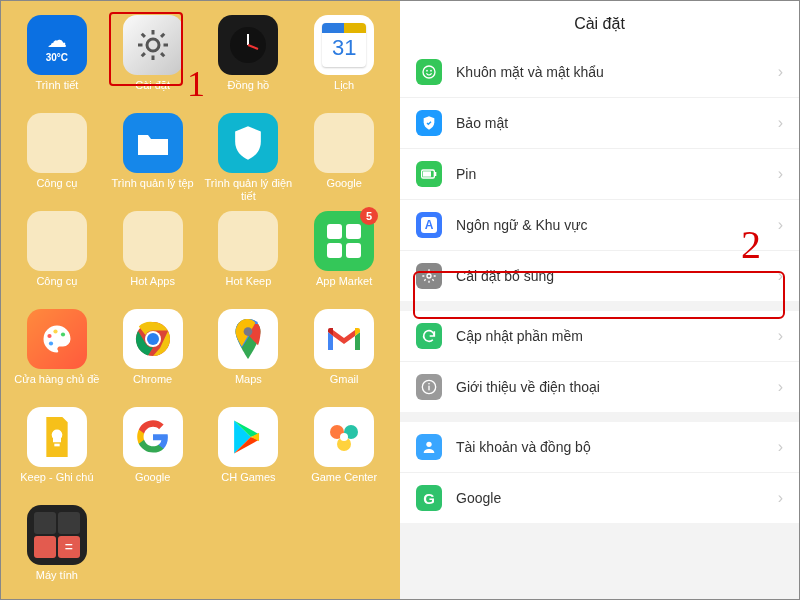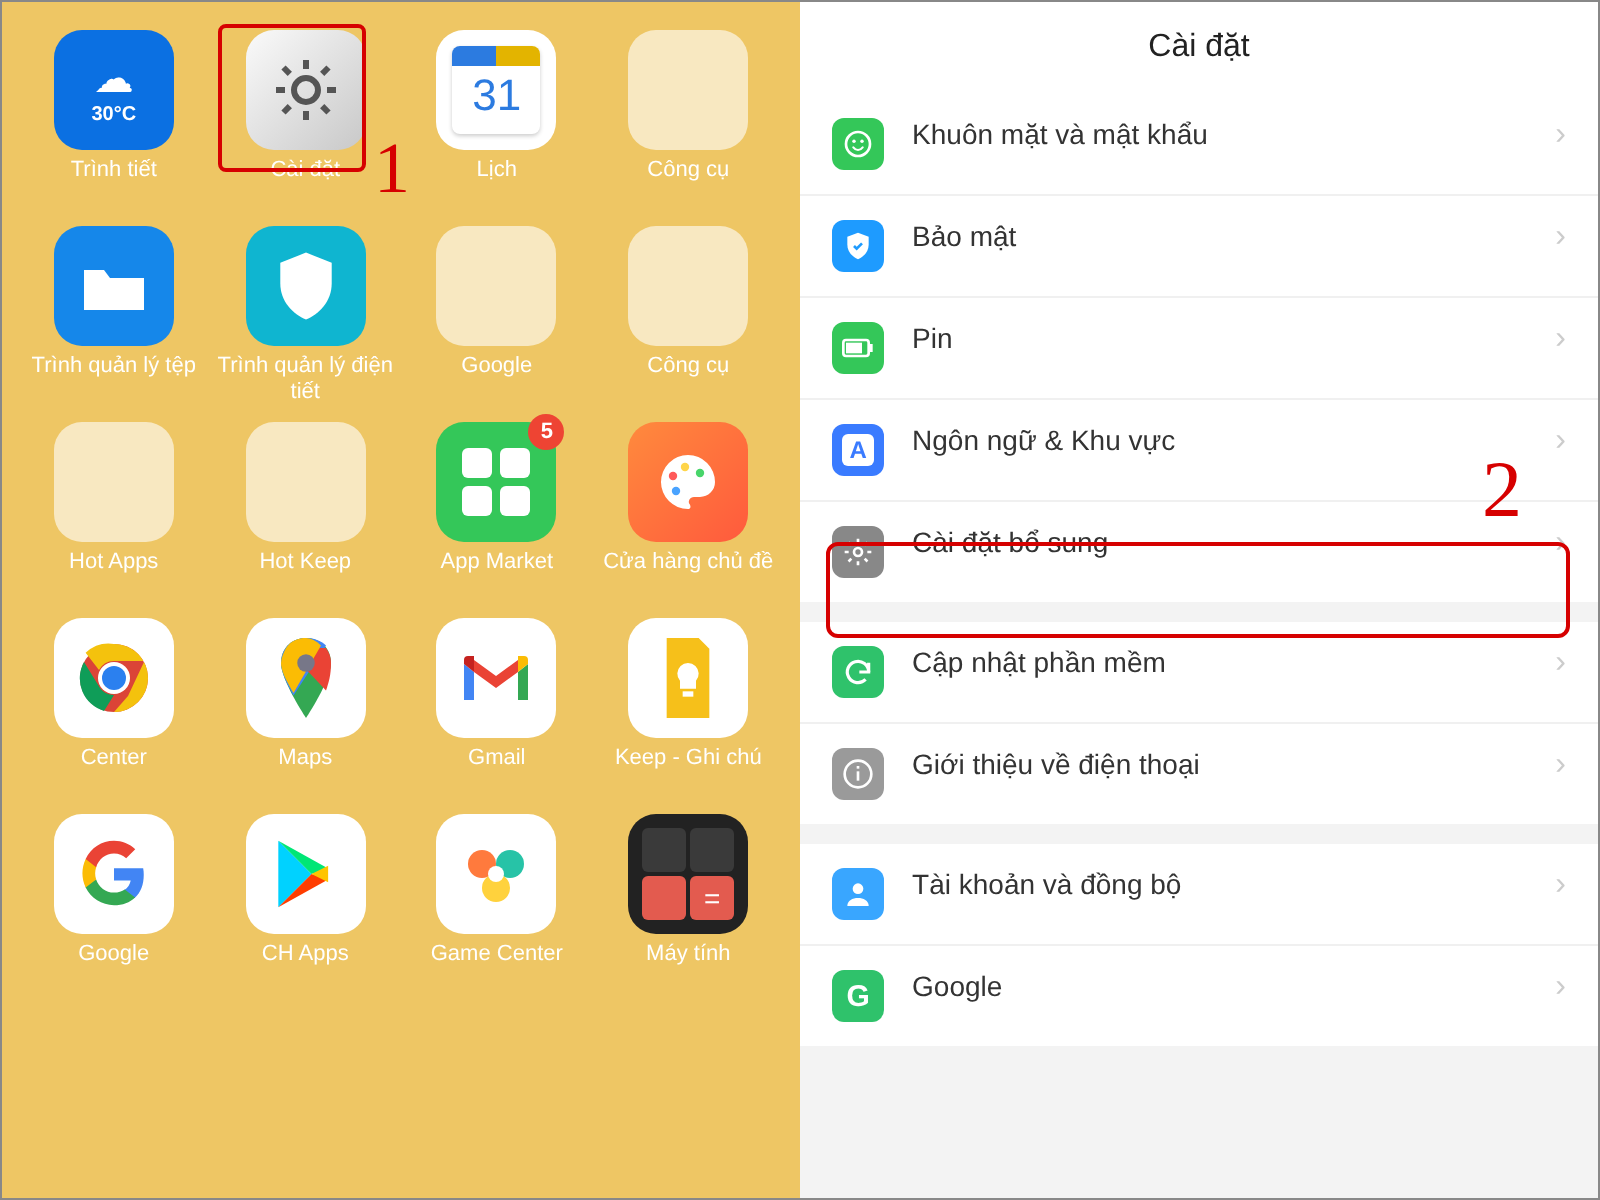--- a/index.html
+++ b/index.html
@@ -30,7 +30,7 @@
   
   .title { background:#fff; text-align:center; font-size:16px; padding:14px 0; font-weight:500; color:#222;}
   .gap { height:10px; }
-  .row { background:#fff; display:flex; padding:12px 16px; border-bottom:1px solid #f0f0f0; cursor:pointer; position:relative;}
+  .row { background:#fff; display:flex; align-items:center; padding:12px 16px; border-bottom:1px solid #f0f0f0; cursor:pointer; position:relative;}
   .row:last-child{border-bottom:none;}
   .ric { width:26px; height:26px; border-radius:6px; margin-right:14px; display:flex; align-items:center; justify-content:center; flex-shrink:0;}
   .rlabel { font-size:14px; color:#333; flex:1; }

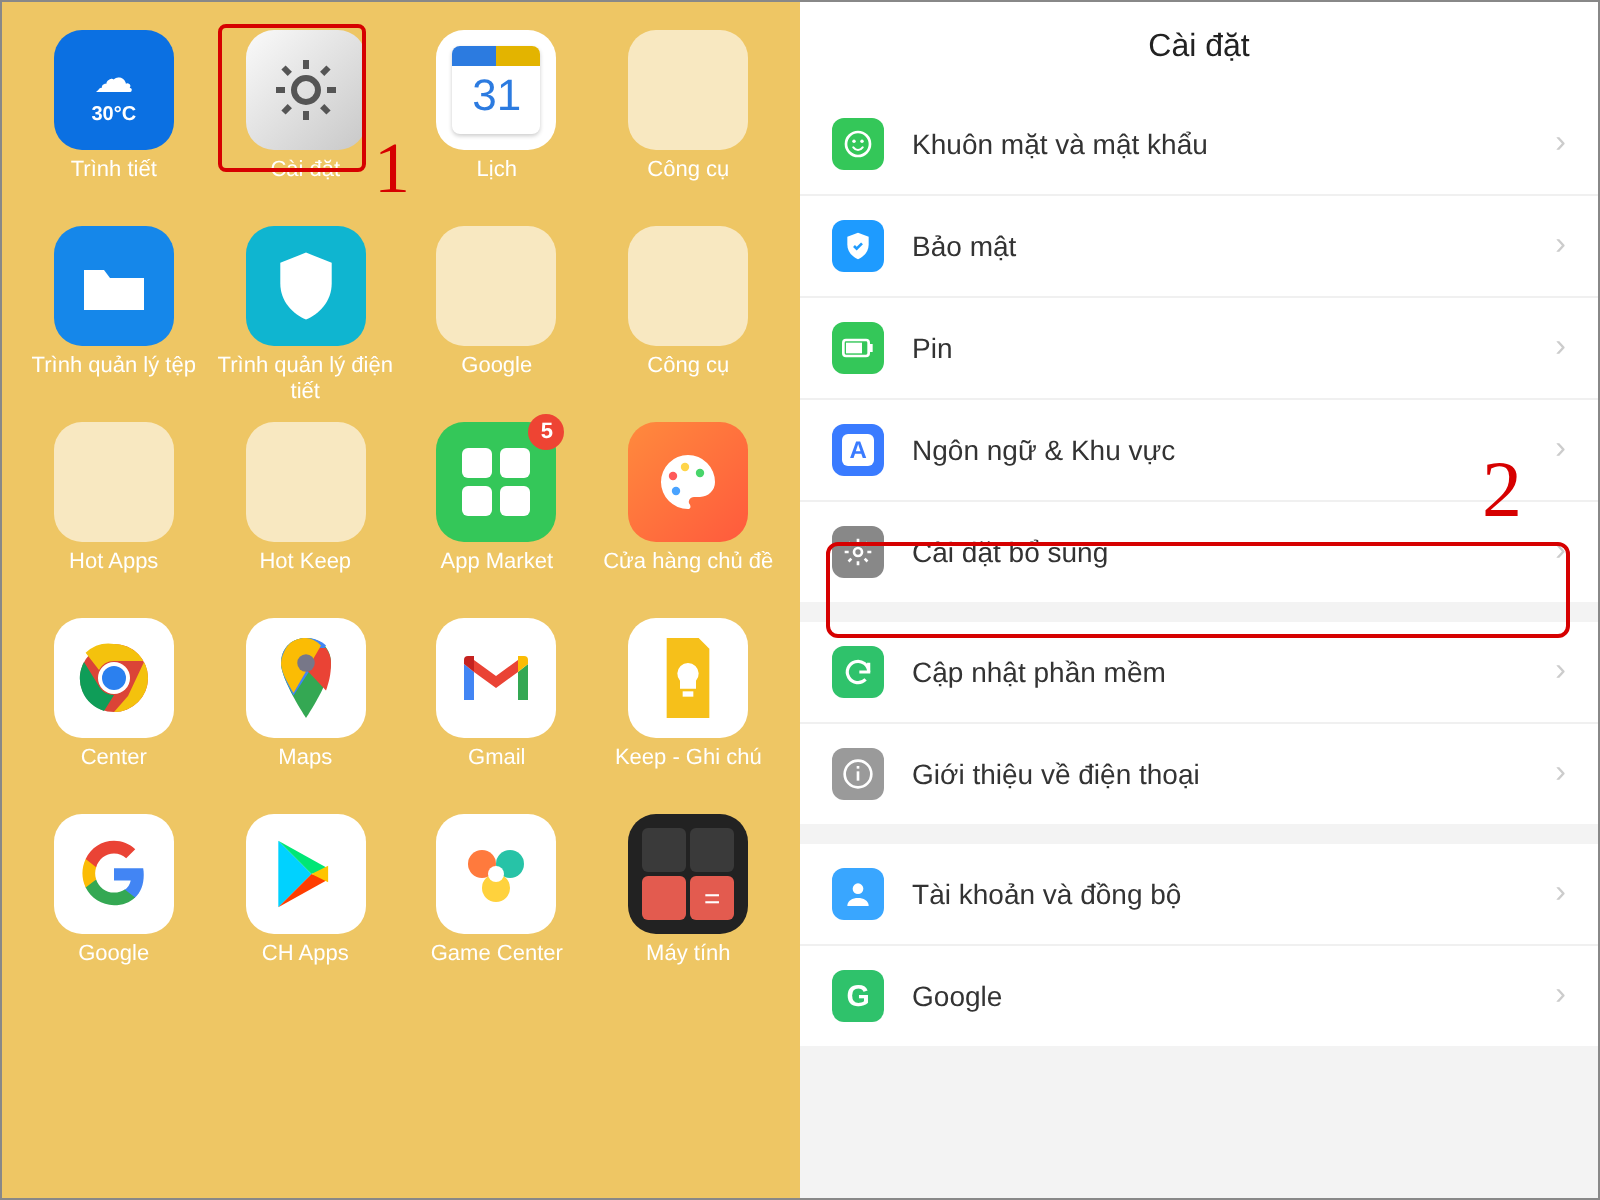--- a/index.html
+++ b/index.html
@@ -80,6 +80,18 @@
         </div>
         <div class="app">
           <div style="position:relative">
+            <div class="tile bg-black" style="">
+              <svg width="40" height="40" viewBox="0 0 40 40">
+                <circle cx="20" cy="20" r="18" fill="#111"></circle>
+                <line x1="20" y1="20" x2="20" y2="9" stroke="#fff" stroke-width="2"></line>
+                <line x1="20" y1="20" x2="30" y2="24" stroke="#e33" stroke-width="2"></line>
+              </svg>
+            </div>
+          </div>
+          <div class="label">Đồng hồ</div>
+        </div>
+        <div class="app">
+          <div style="position:relative">
             <div class="tile bg-w" style="">
               <div style="width:44px;height:44px;background:#fff;border-radius:4px;box-shadow:0 1px 2px rgba(0,0,0,.2);overflow:hidden">
                 <div style="height:10px;display:flex">

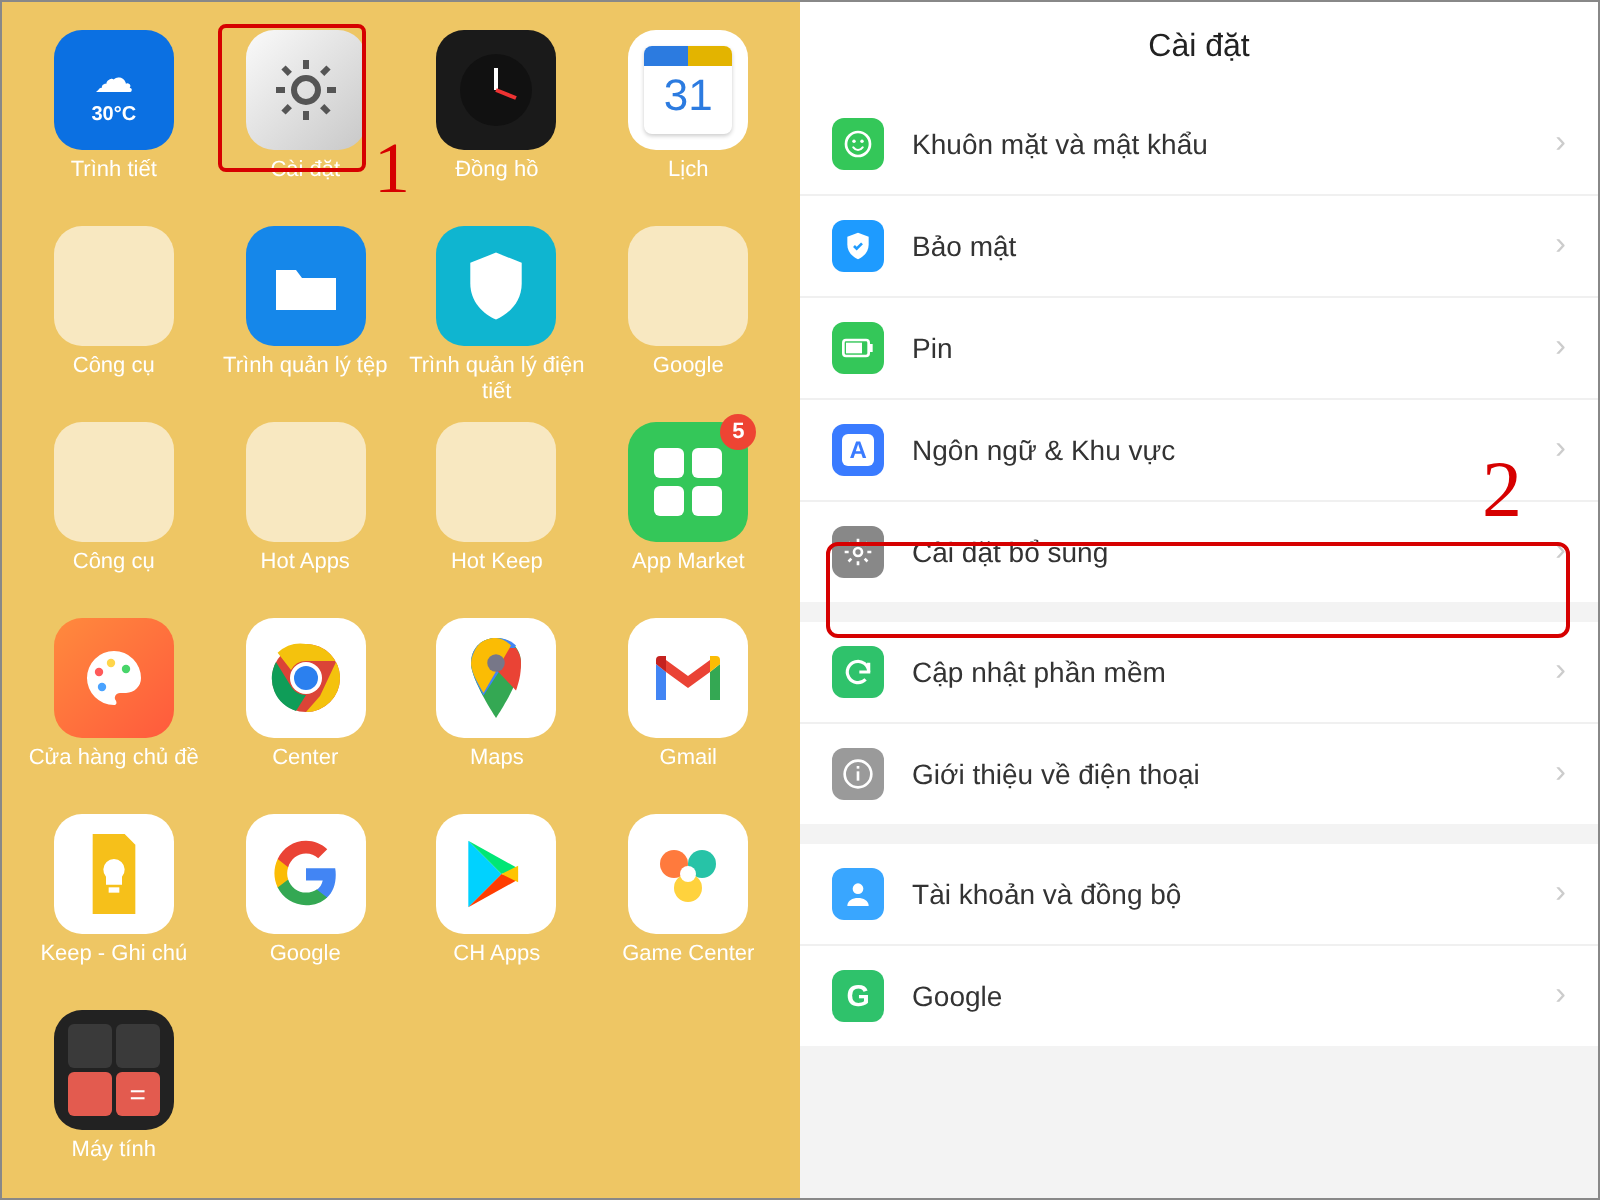--- a/index.html
+++ b/index.html
@@ -247,7 +247,7 @@
               </svg>
             </div>
           </div>
-          <div class="label">Center</div>
+          <div class="label">Chrome</div>
         </div>
         <div class="app">
           <div style="position:relative">

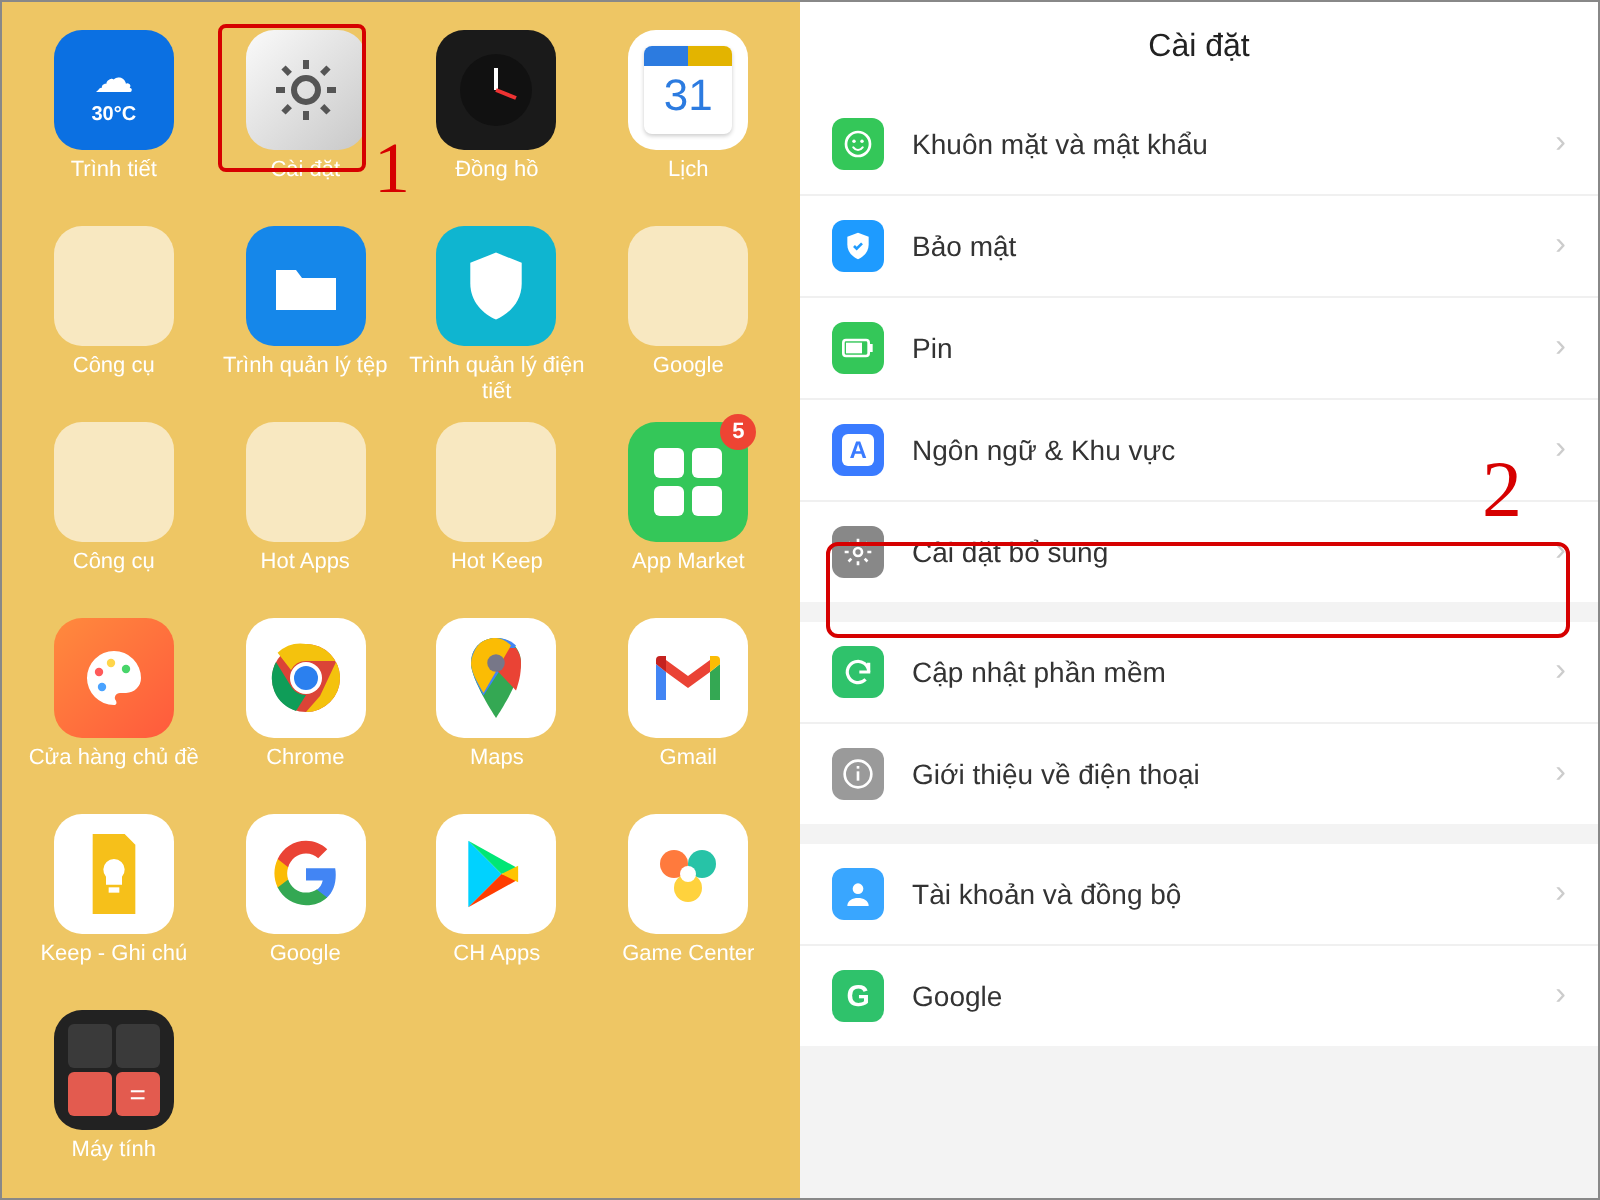--- a/index.html
+++ b/index.html
@@ -316,7 +316,7 @@
               </svg>
             </div>
           </div>
-          <div class="label">CH Apps</div>
+          <div class="label">CH Games</div>
         </div>
         <div class="app">
           <div style="position:relative">

